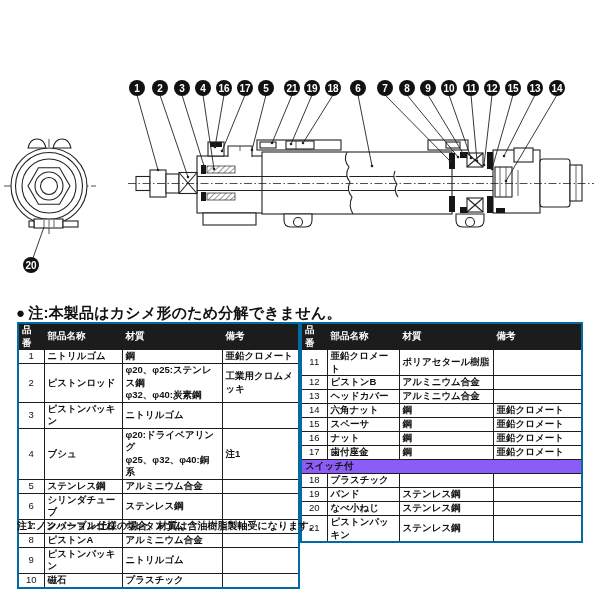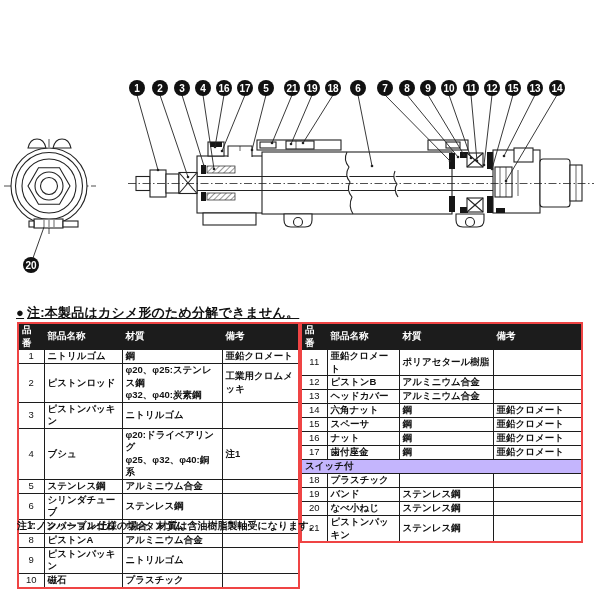--- a/index.html
+++ b/index.html
@@ -25,7 +25,7 @@
   .leader-dot{fill:#222;stroke:none;}
 
   
-  .note-top{position:absolute;left:16px;top:304px;font-size:13px;font-weight:bold;letter-spacing:0.2px;text-decoration:underline;}
+  .note-top{position:absolute;left:16px;top:304px;font-size:15px;font-weight:bold;letter-spacing:0.2px;}
   .note-top .bullet{margin-right:3px;}
   .note-bottom{position:absolute;left:17px;top:519px;font-size:10px;font-weight:bold;}
 

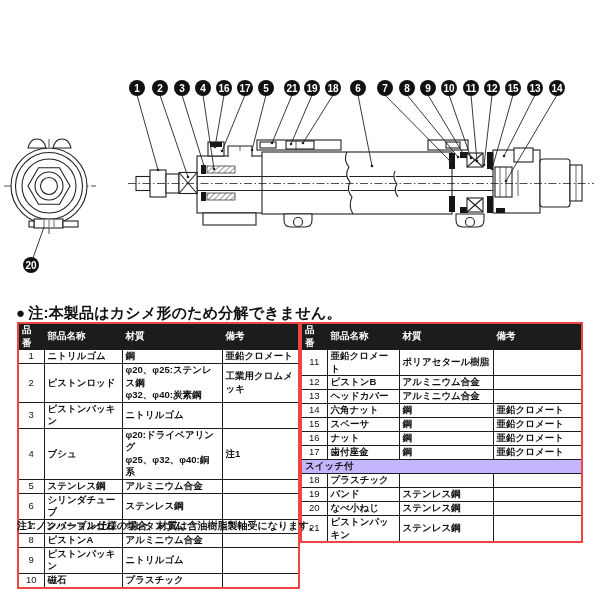--- a/index.html
+++ b/index.html
@@ -31,7 +31,7 @@
 
   
   .parts-table{position:absolute;border-collapse:collapse;table-layout:fixed;background:#fff;
-    border:2px solid #ef4444;}
+    border:2px solid #0369a1;}
   #table-left{left:17px;top:322px;width:281px;}
   #table-right{left:300px;top:322px;width:281px;}
   .parts-table th,.parts-table td{

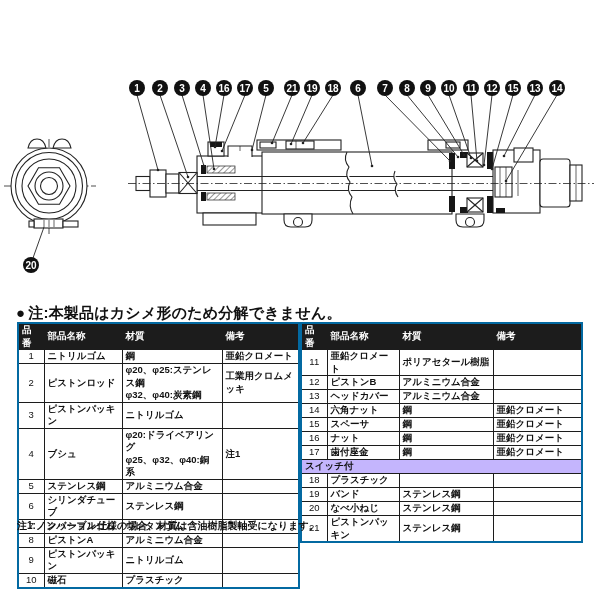--- a/index.html
+++ b/index.html
@@ -42,7 +42,7 @@
   .parts-table td{font-weight:bold;color:#111;}
   .parts-table td.no{text-align:center;font-weight:normal;}
   .parts-table td.material{white-space:pre-line;}
-  .parts-table tr.section td{background:#c4b5fd;font-weight:bold;}
+  .parts-table tr.section td{background:#8b5cf6;font-weight:bold;}
 </style>
 </head>
 <body>

